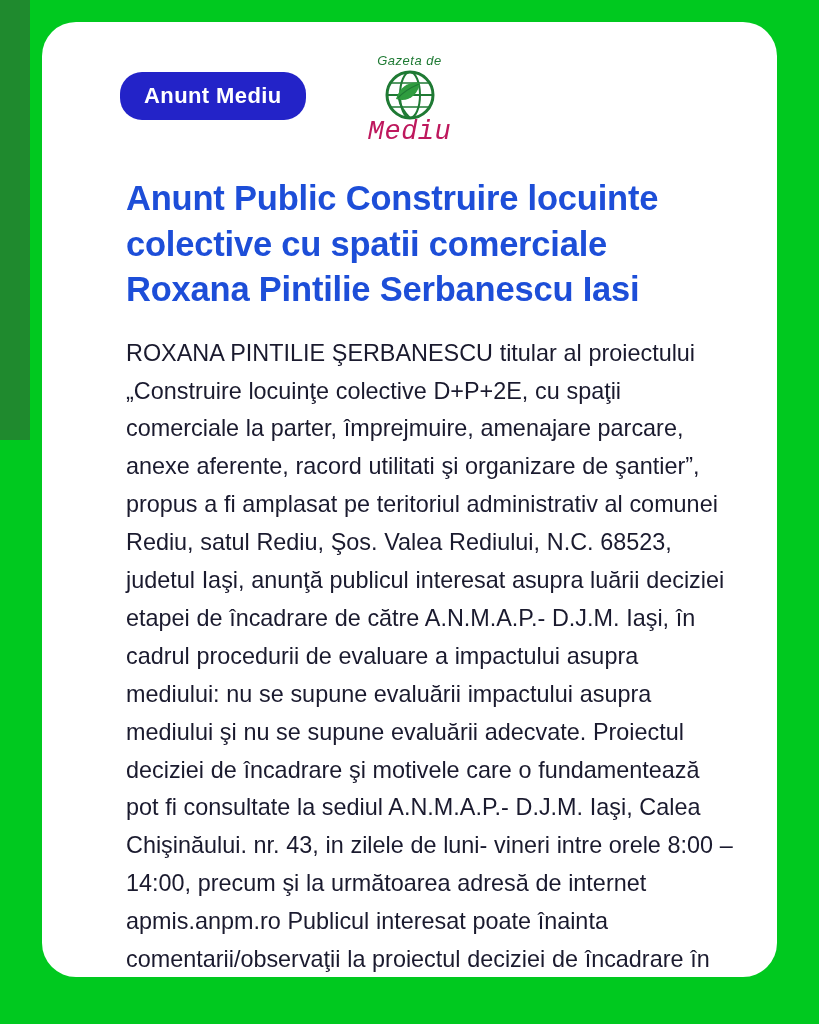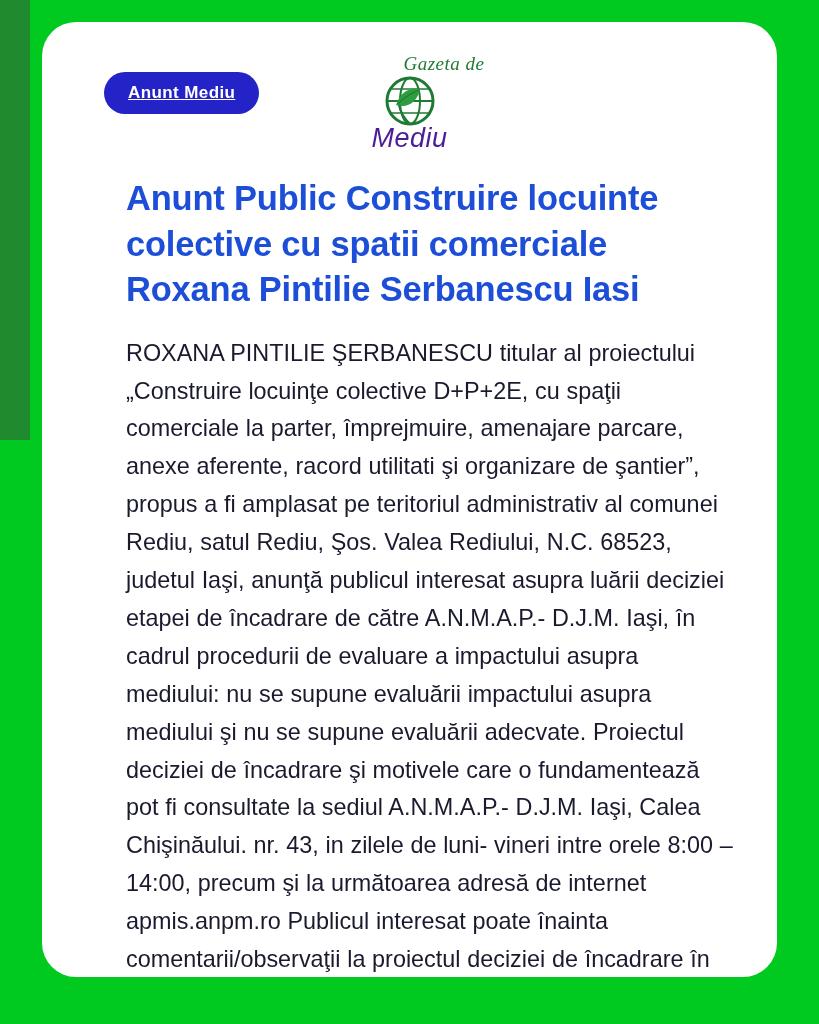--- a/index.html
+++ b/index.html
@@ -75,13 +75,12 @@
     text-align: center;
   }
   .logo-top-text {
-    font-family: Liberation Serif, serif;
+    font-family: Liberation Sans, sans-serif;
     font-style: italic;
-    font-size: 19px;
+    font-size: 13px;
     color: #1f7a34;
     line-height: 1;
     letter-spacing: 0.5px;
-    text-align: right;
   }
   .logo-globe {
     margin: -2px auto 0 auto;

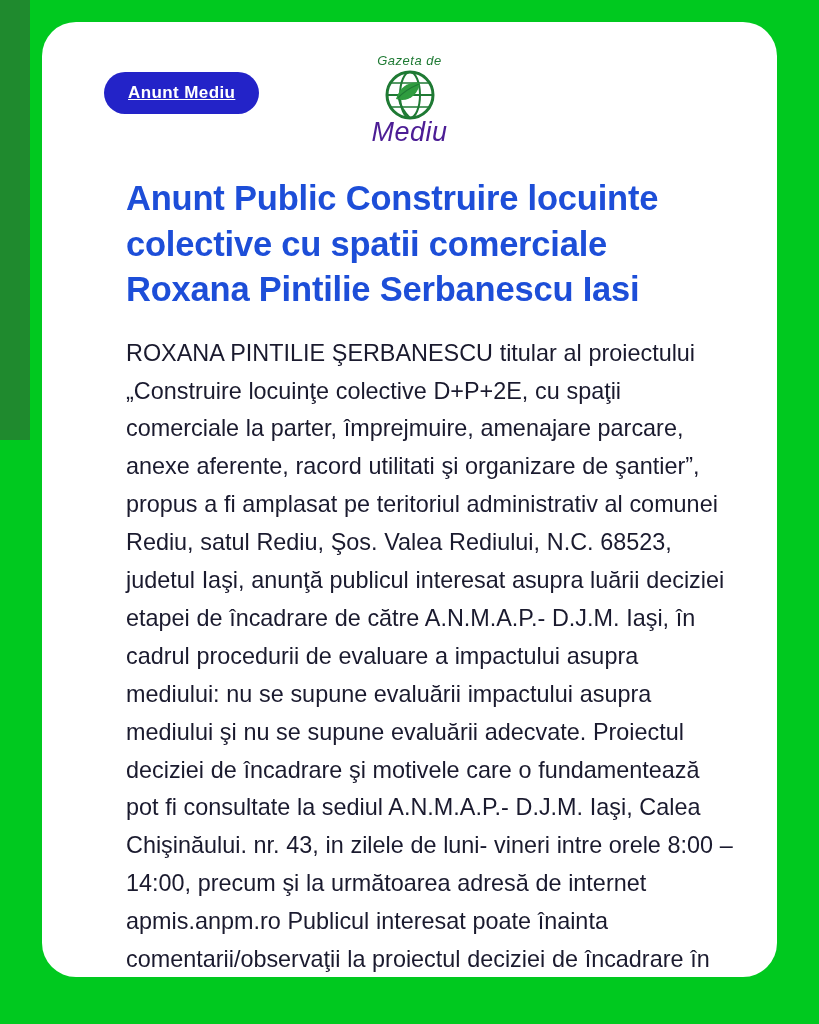--- a/index.html
+++ b/index.html
@@ -55,15 +55,14 @@
     display: inline-block;
     background: #2323c8;
     color: #ffffff;
-    font-size: 17px;
+    font-size: 22px;
     font-weight: bold;
     letter-spacing: 0.4px;
     padding: 11px 24px;
     border-radius: 22px;
     position: absolute;
-    left: 20px;
+    left: 36px;
     top: 18px;
-    text-decoration: underline;
   }
   .logo {
     position: absolute;

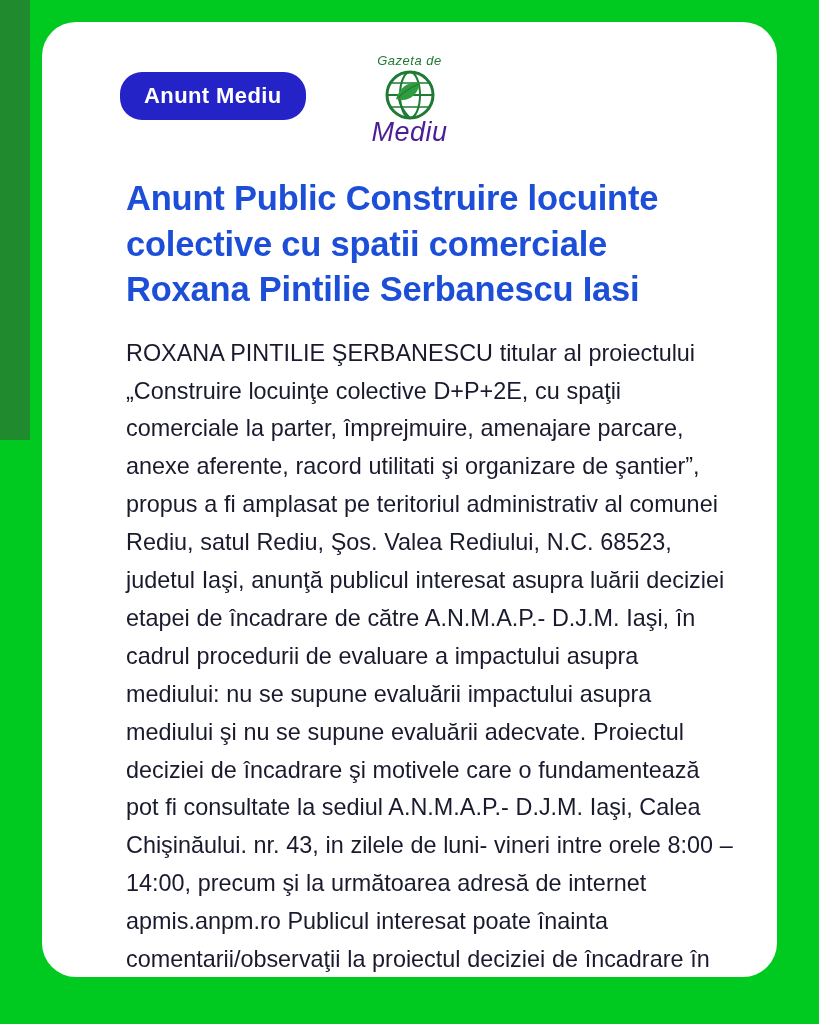--- a/index.html
+++ b/index.html
@@ -88,10 +88,10 @@
     position: relative;
   }
   .logo-bottom-text {
-    font-family: Liberation Sans, sans-serif;
+    font-family: Liberation Mono, monospace;
     font-style: italic;
     font-size: 27px;
-    color: #4c1d95;
+    color: #be185d;
     line-height: 1;
     margin-top: -6px;
     letter-spacing: 0.5px;

